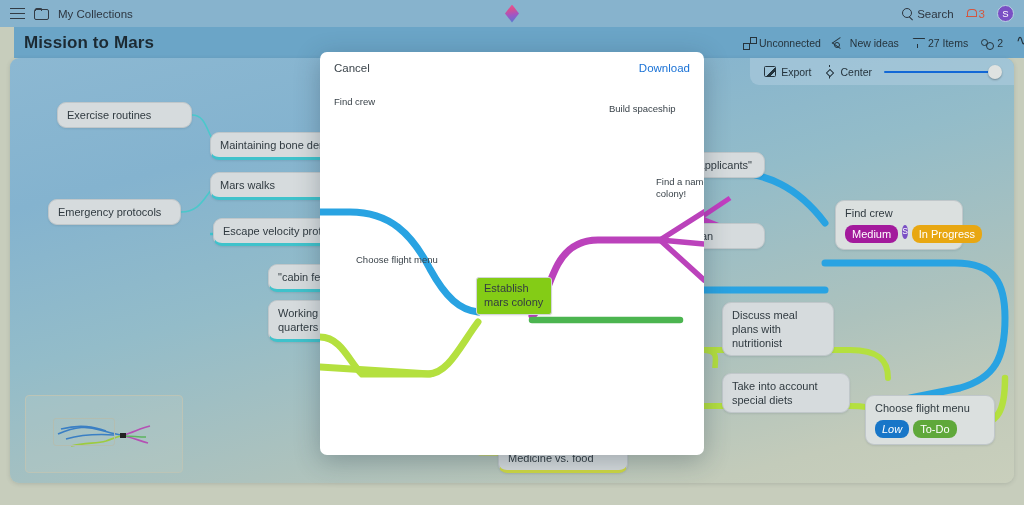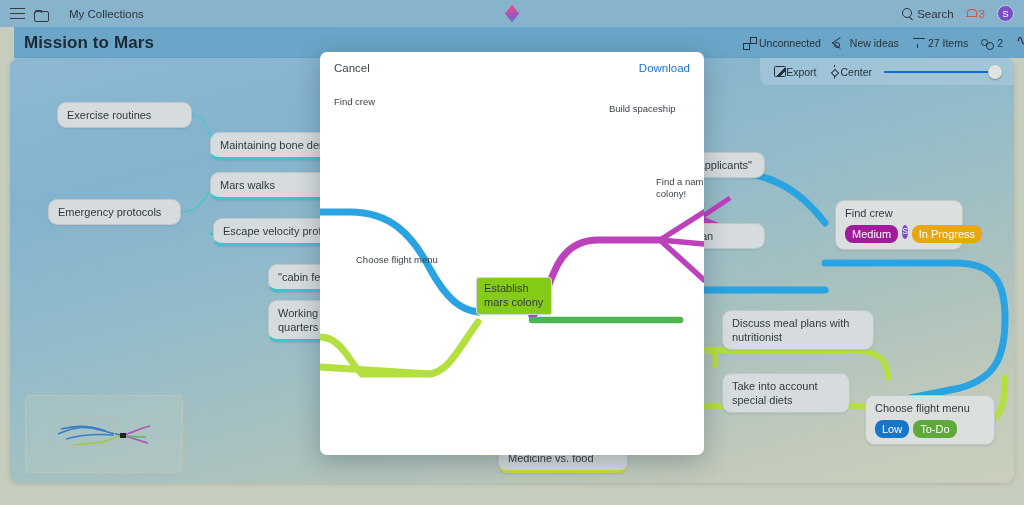--- a/index.html
+++ b/index.html
@@ -25,7 +25,7 @@
   .hamburger i:nth-child(1) { top: 0; }
   .hamburger i:nth-child(2) { top: 4.8px; }
   .hamburger i:nth-child(3) { top: 9.6px; }
-  .collections { display: flex; align-items: flex-end; gap: 22px; cursor: pointer; }
+  .collections { display: flex; align-items: flex-start; gap: 11px; cursor: pointer; }
   .folder-ico { width: 13px; height: 10px; position: relative; }
   .folder-ico:before {
     content: ""; position: absolute; left: 0; top: 1.5px; width: 13px; height: 8.5px;

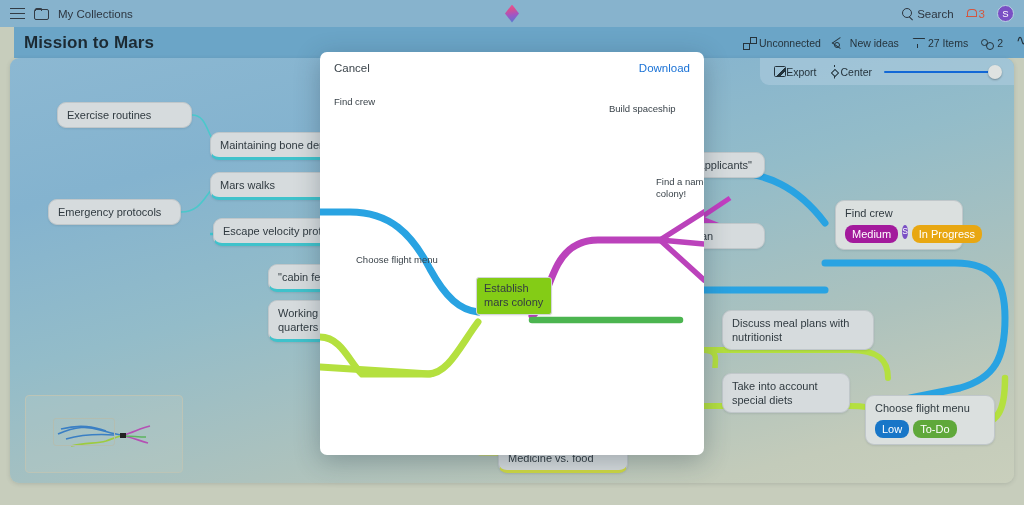--- a/index.html
+++ b/index.html
@@ -141,7 +141,7 @@
     border-radius: 0 9px 0 9px;
     z-index: 40;
   }
-  .ct-item { display: flex; align-items: center; font-size: 10.5px; color: #24333c; cursor: pointer; }
+  .ct-item { display: flex; align-items: center; gap: 5px; font-size: 10.5px; color: #24333c; cursor: pointer; }
   .ico-export { width: 12px; height: 11px; position: relative; }
   .ico-export:before {
     content: ""; position: absolute; inset: 0; border: 1.2px solid #24333c; border-radius: 1.5px;

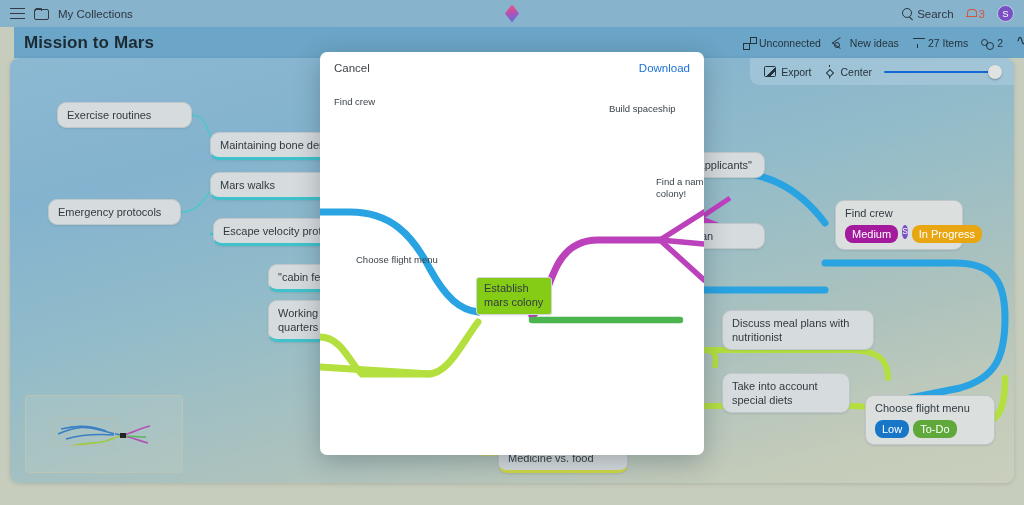--- a/index.html
+++ b/index.html
@@ -386,7 +386,7 @@
         <span>Training plan</span>
       </div>
 
-      <div class="node wrap" style="left:712px; top:252px; width:152px;">
+      <div class="node wrap" style="left:712px; top:244px; width:112px;">
         <span>Discuss meal plans with nutritionist</span>
       </div>
 

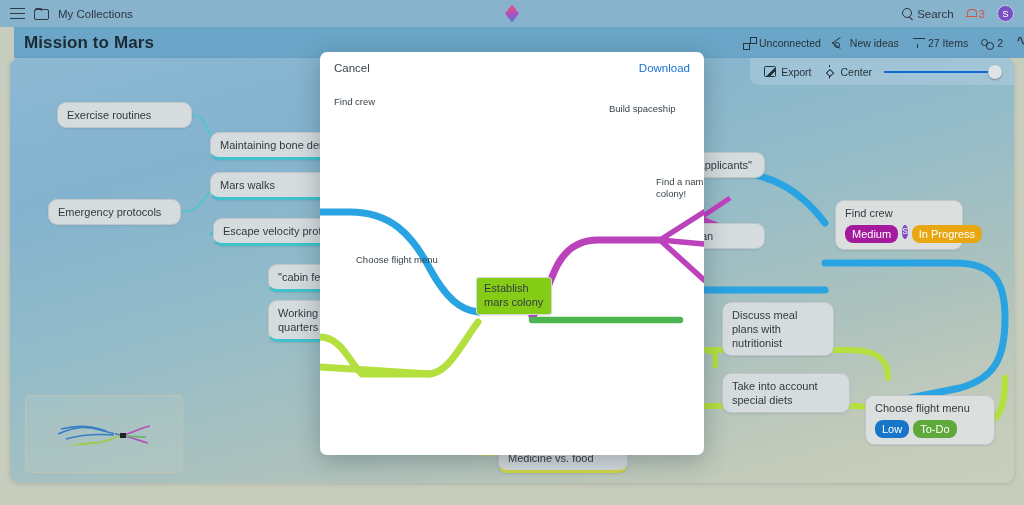--- a/index.html
+++ b/index.html
@@ -188,7 +188,7 @@
     display: inline-flex; align-items: center; line-height: 1.35; white-space: nowrap;
   }
   .tag.medium { background: #a31a9c; }
-  .tag.low { background: #1876c8; }
+  .tag.low { background: #1876c8; font-style: italic; }
   .tag.prog { background: #e8a712; }
   .tag.todo { background: #5fa83a; }
   .tag.round {

